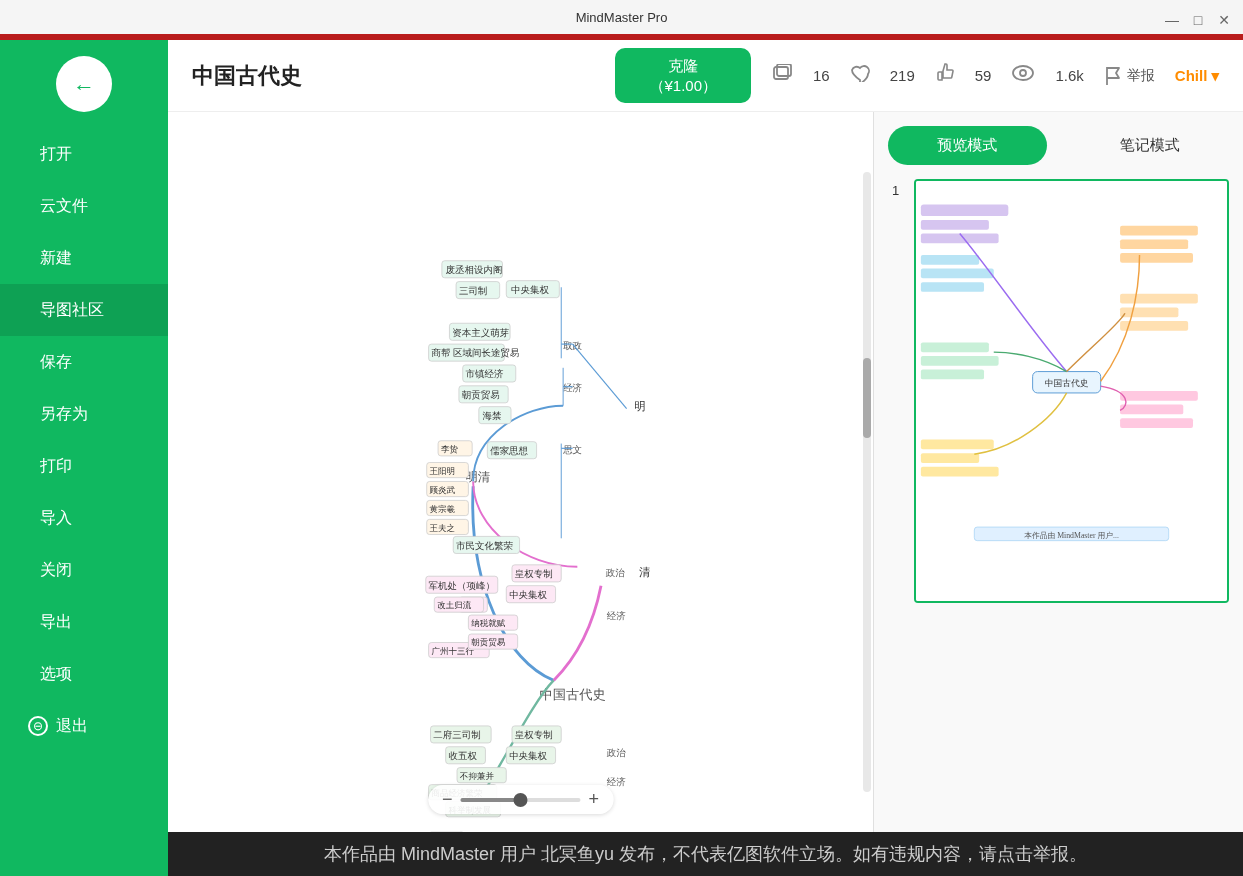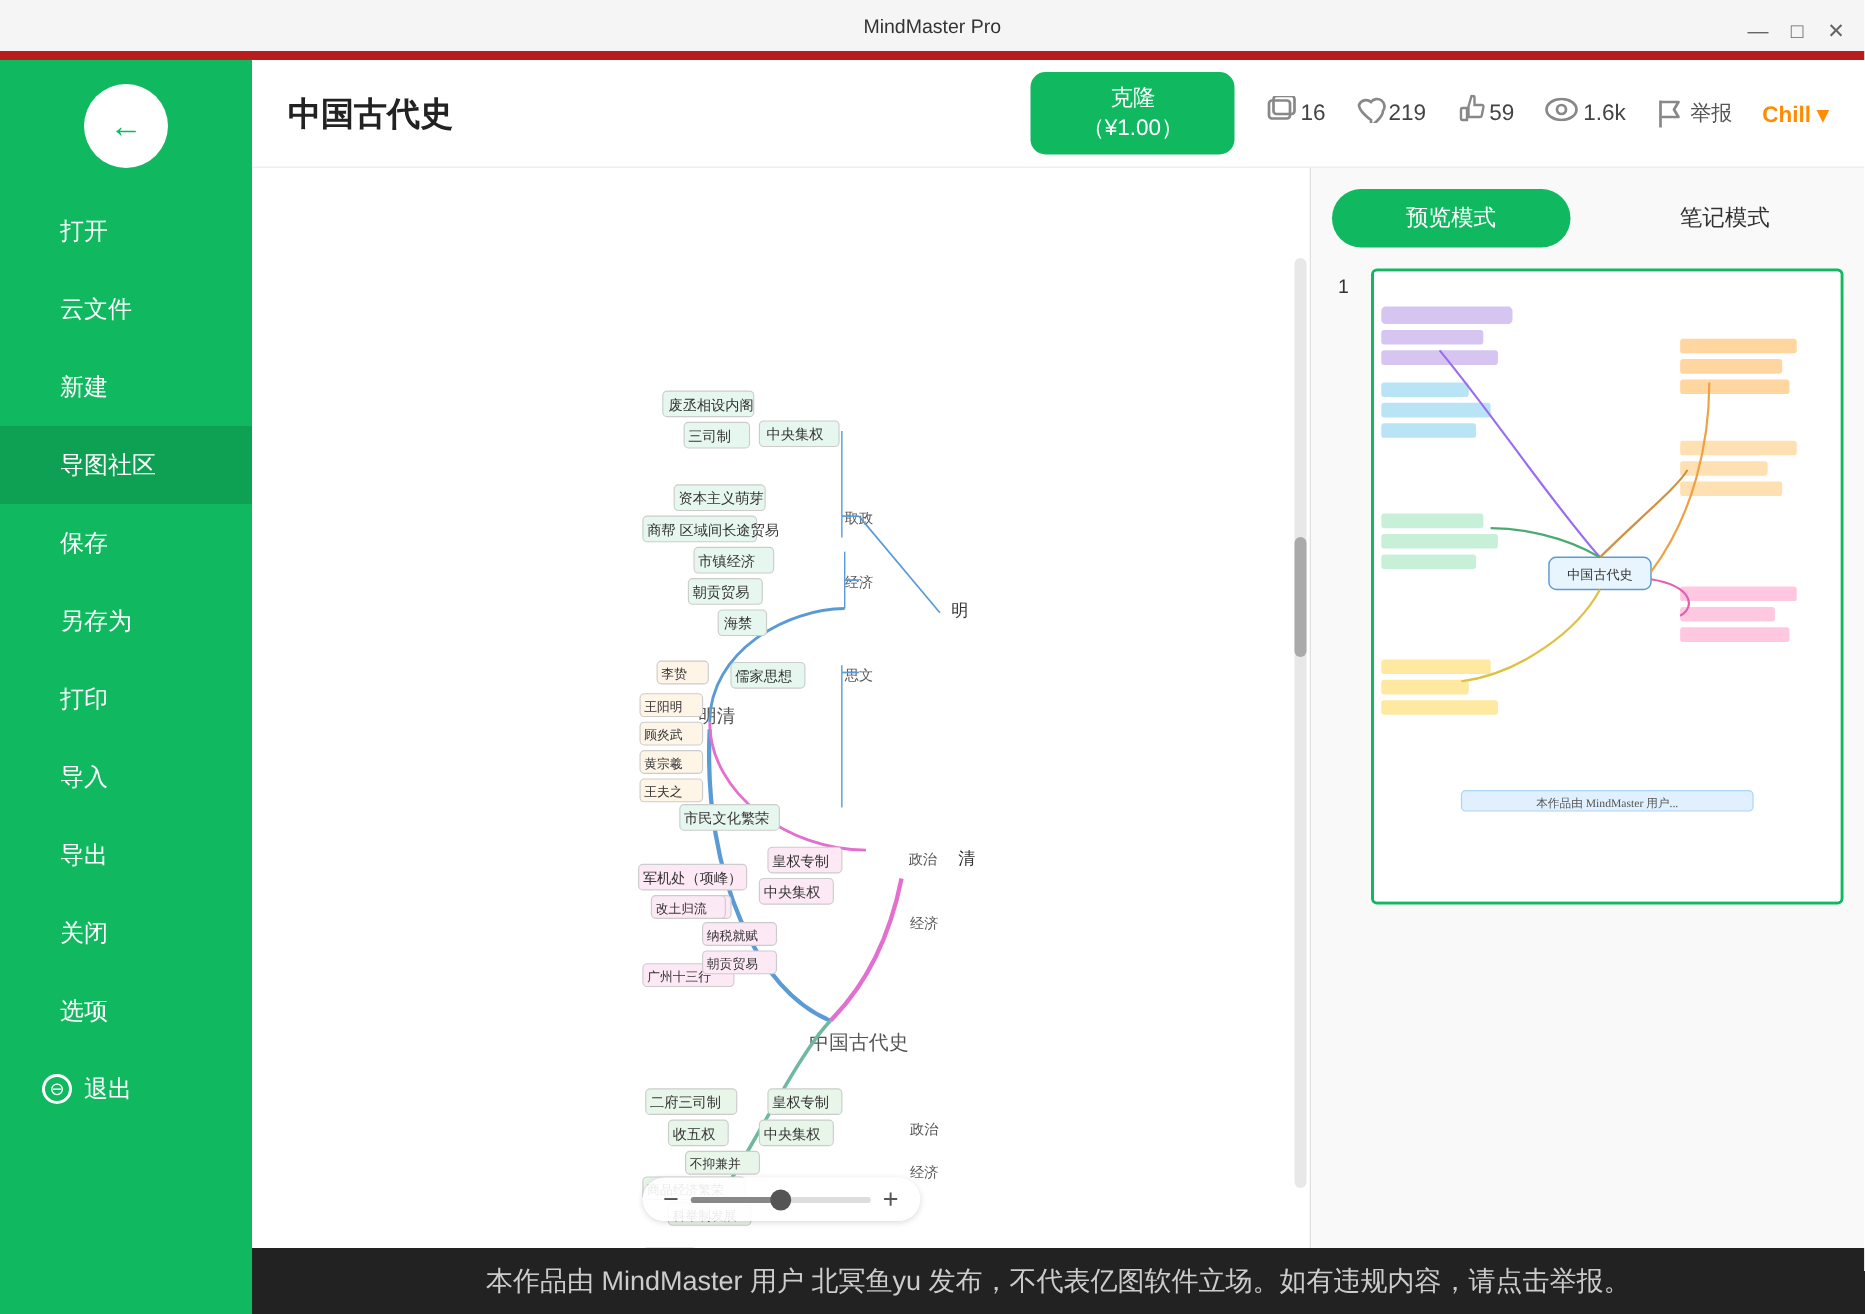--- a/index.html
+++ b/index.html
@@ -139,7 +139,7 @@
     .header-stat {
       display: flex;
       align-items: center;
-      gap: 2px;
+      gap: 20px;
       color: #444;
       font-size: 15px;
     }

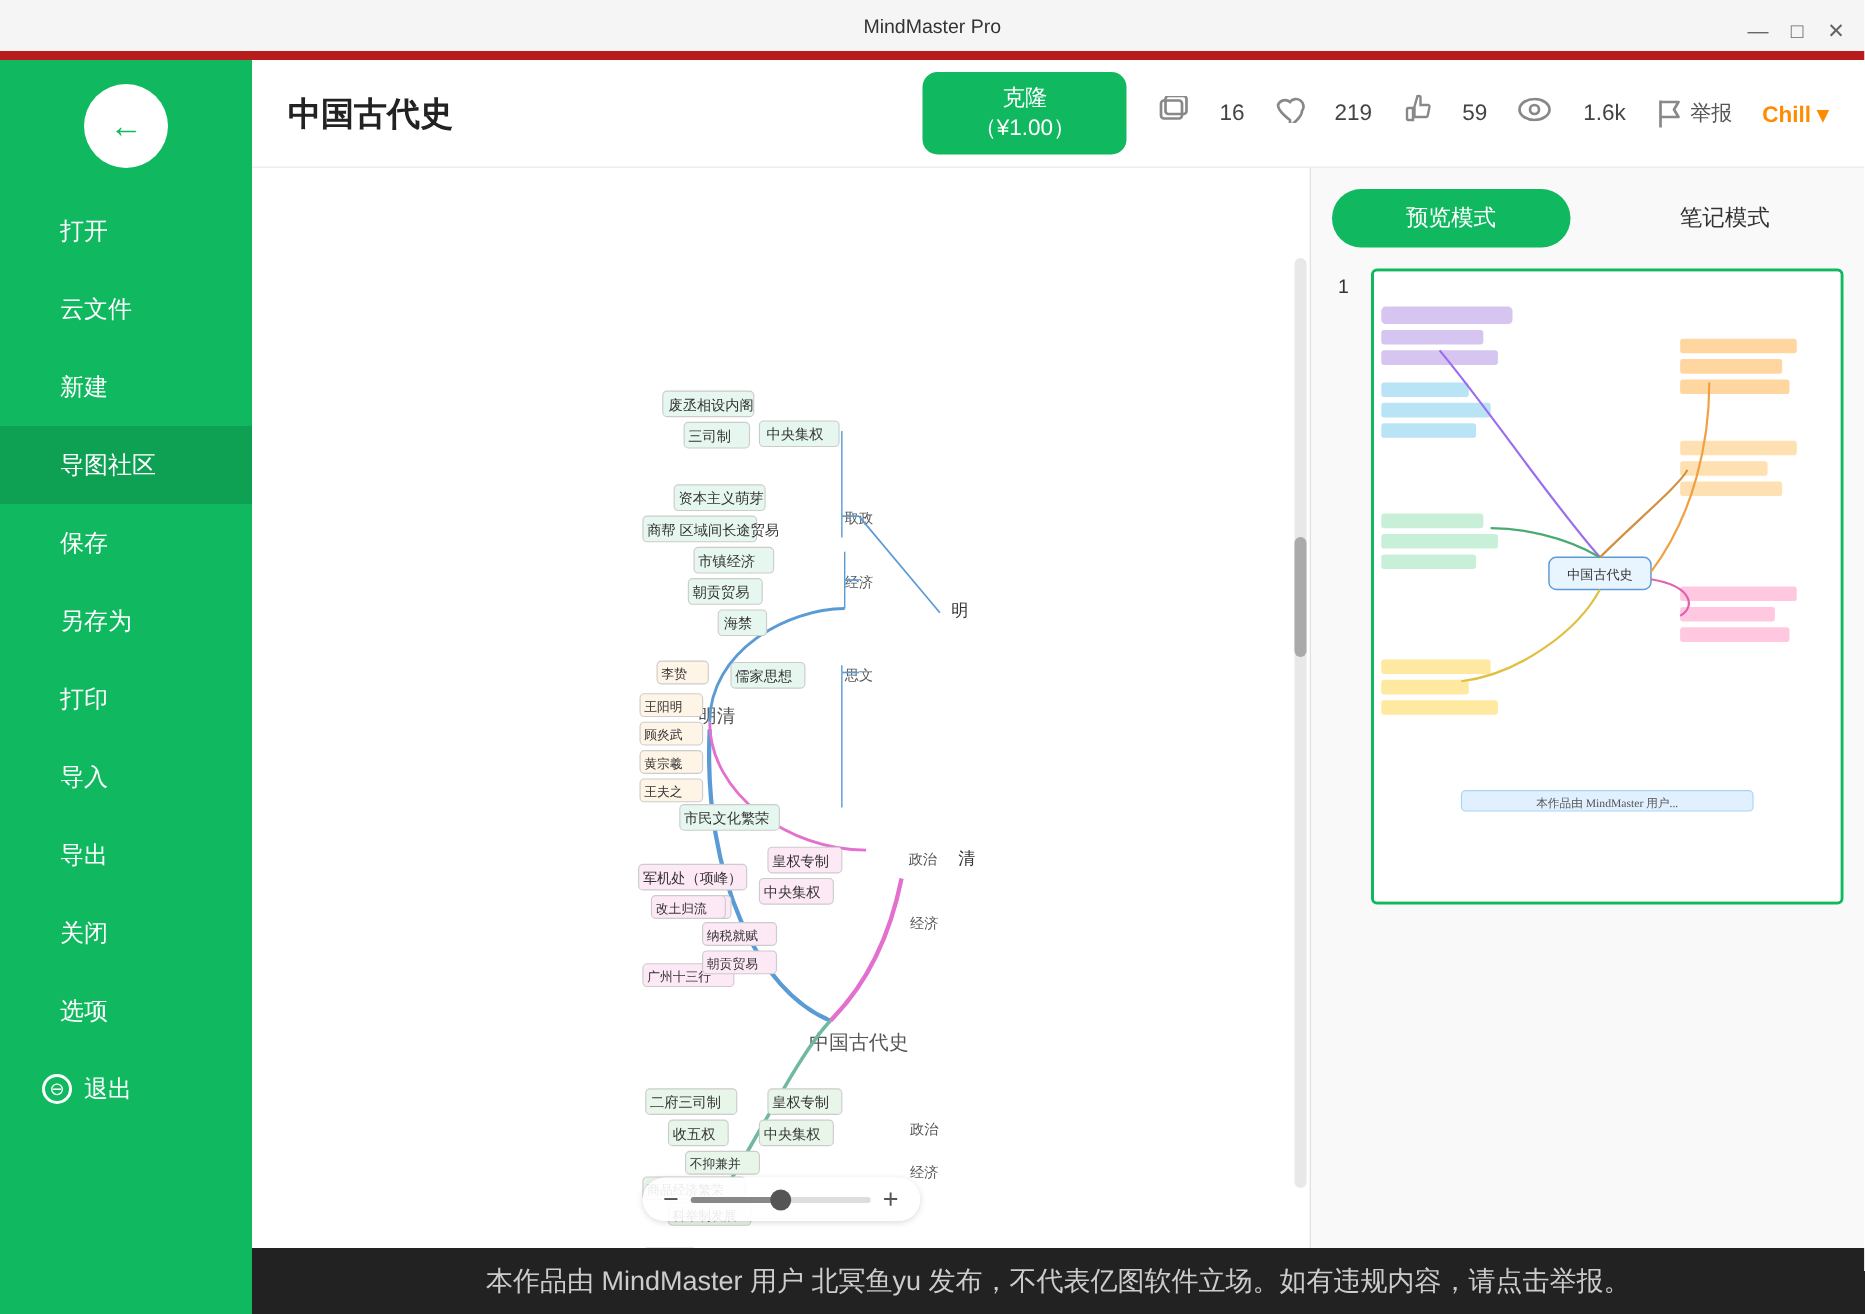--- a/index.html
+++ b/index.html
@@ -360,10 +360,10 @@
         <span>导入</span>
       </div>
     <div class="sidebar-item">
+        <span>关闭</span>
+      </div>
+    <div class="sidebar-item">
         <span>导出</span>
-      </div>
-    <div class="sidebar-item">
-        <span>关闭</span>
       </div>
     <div class="sidebar-item">
         <span>选项</span>

